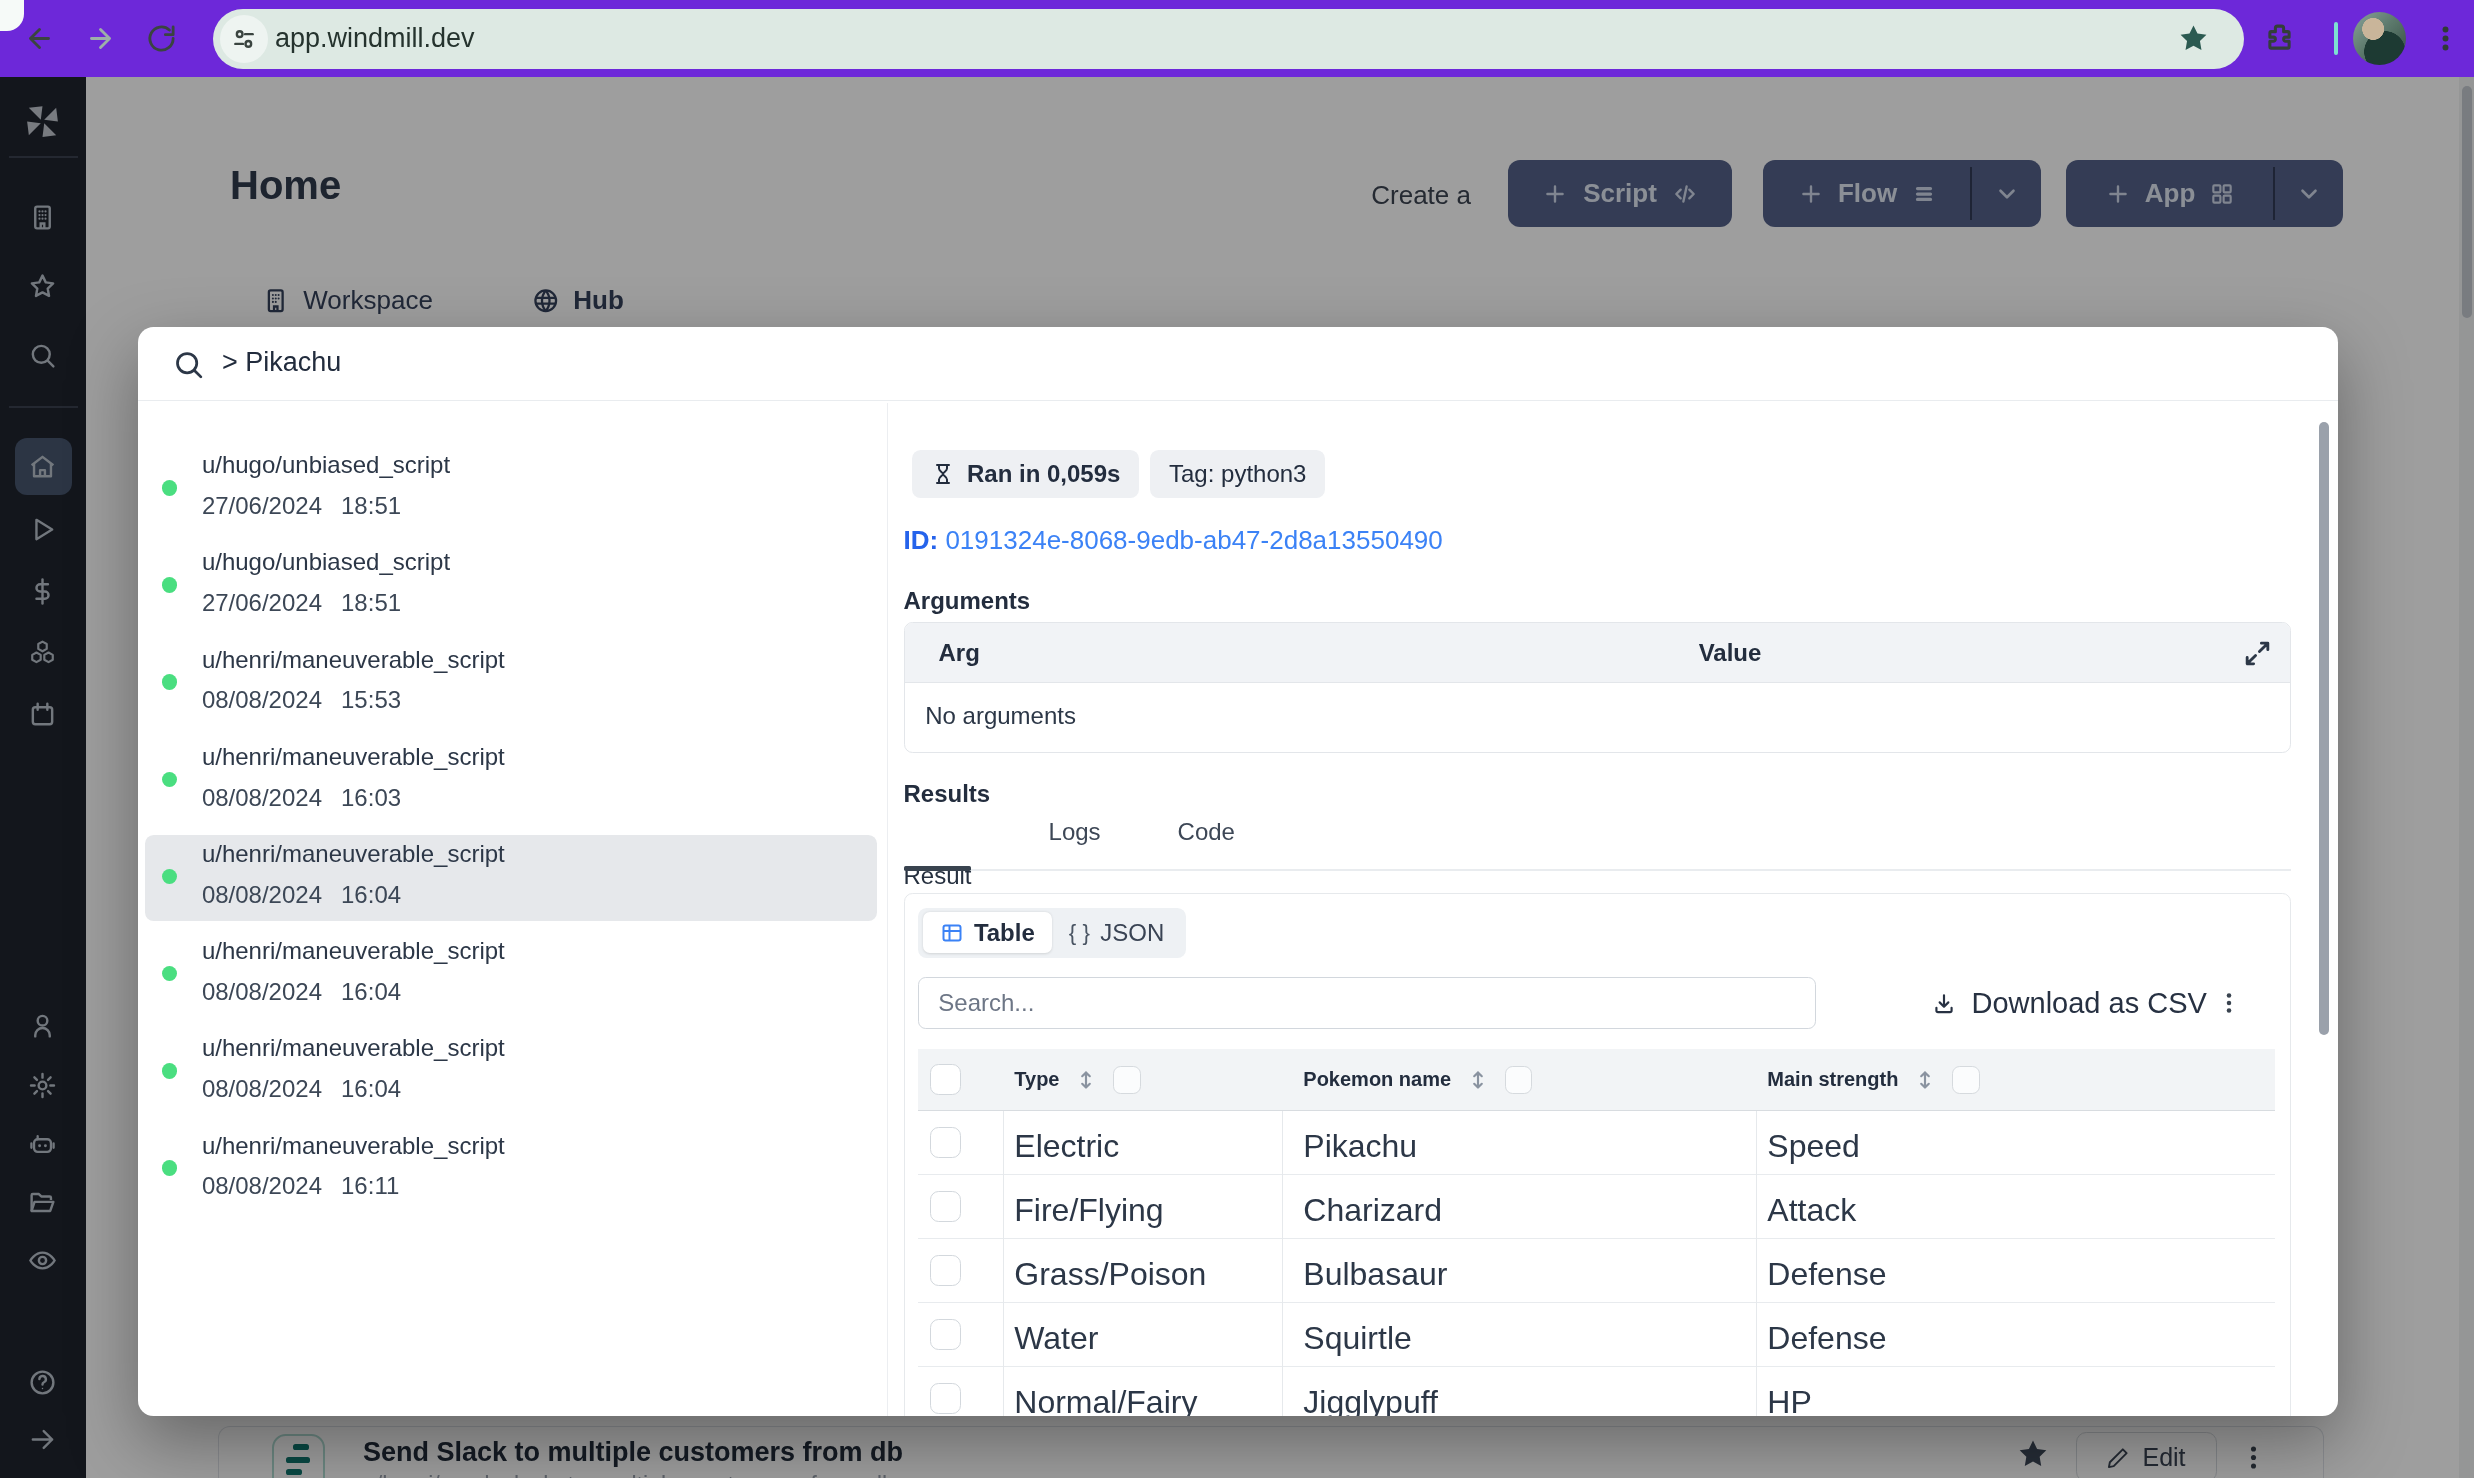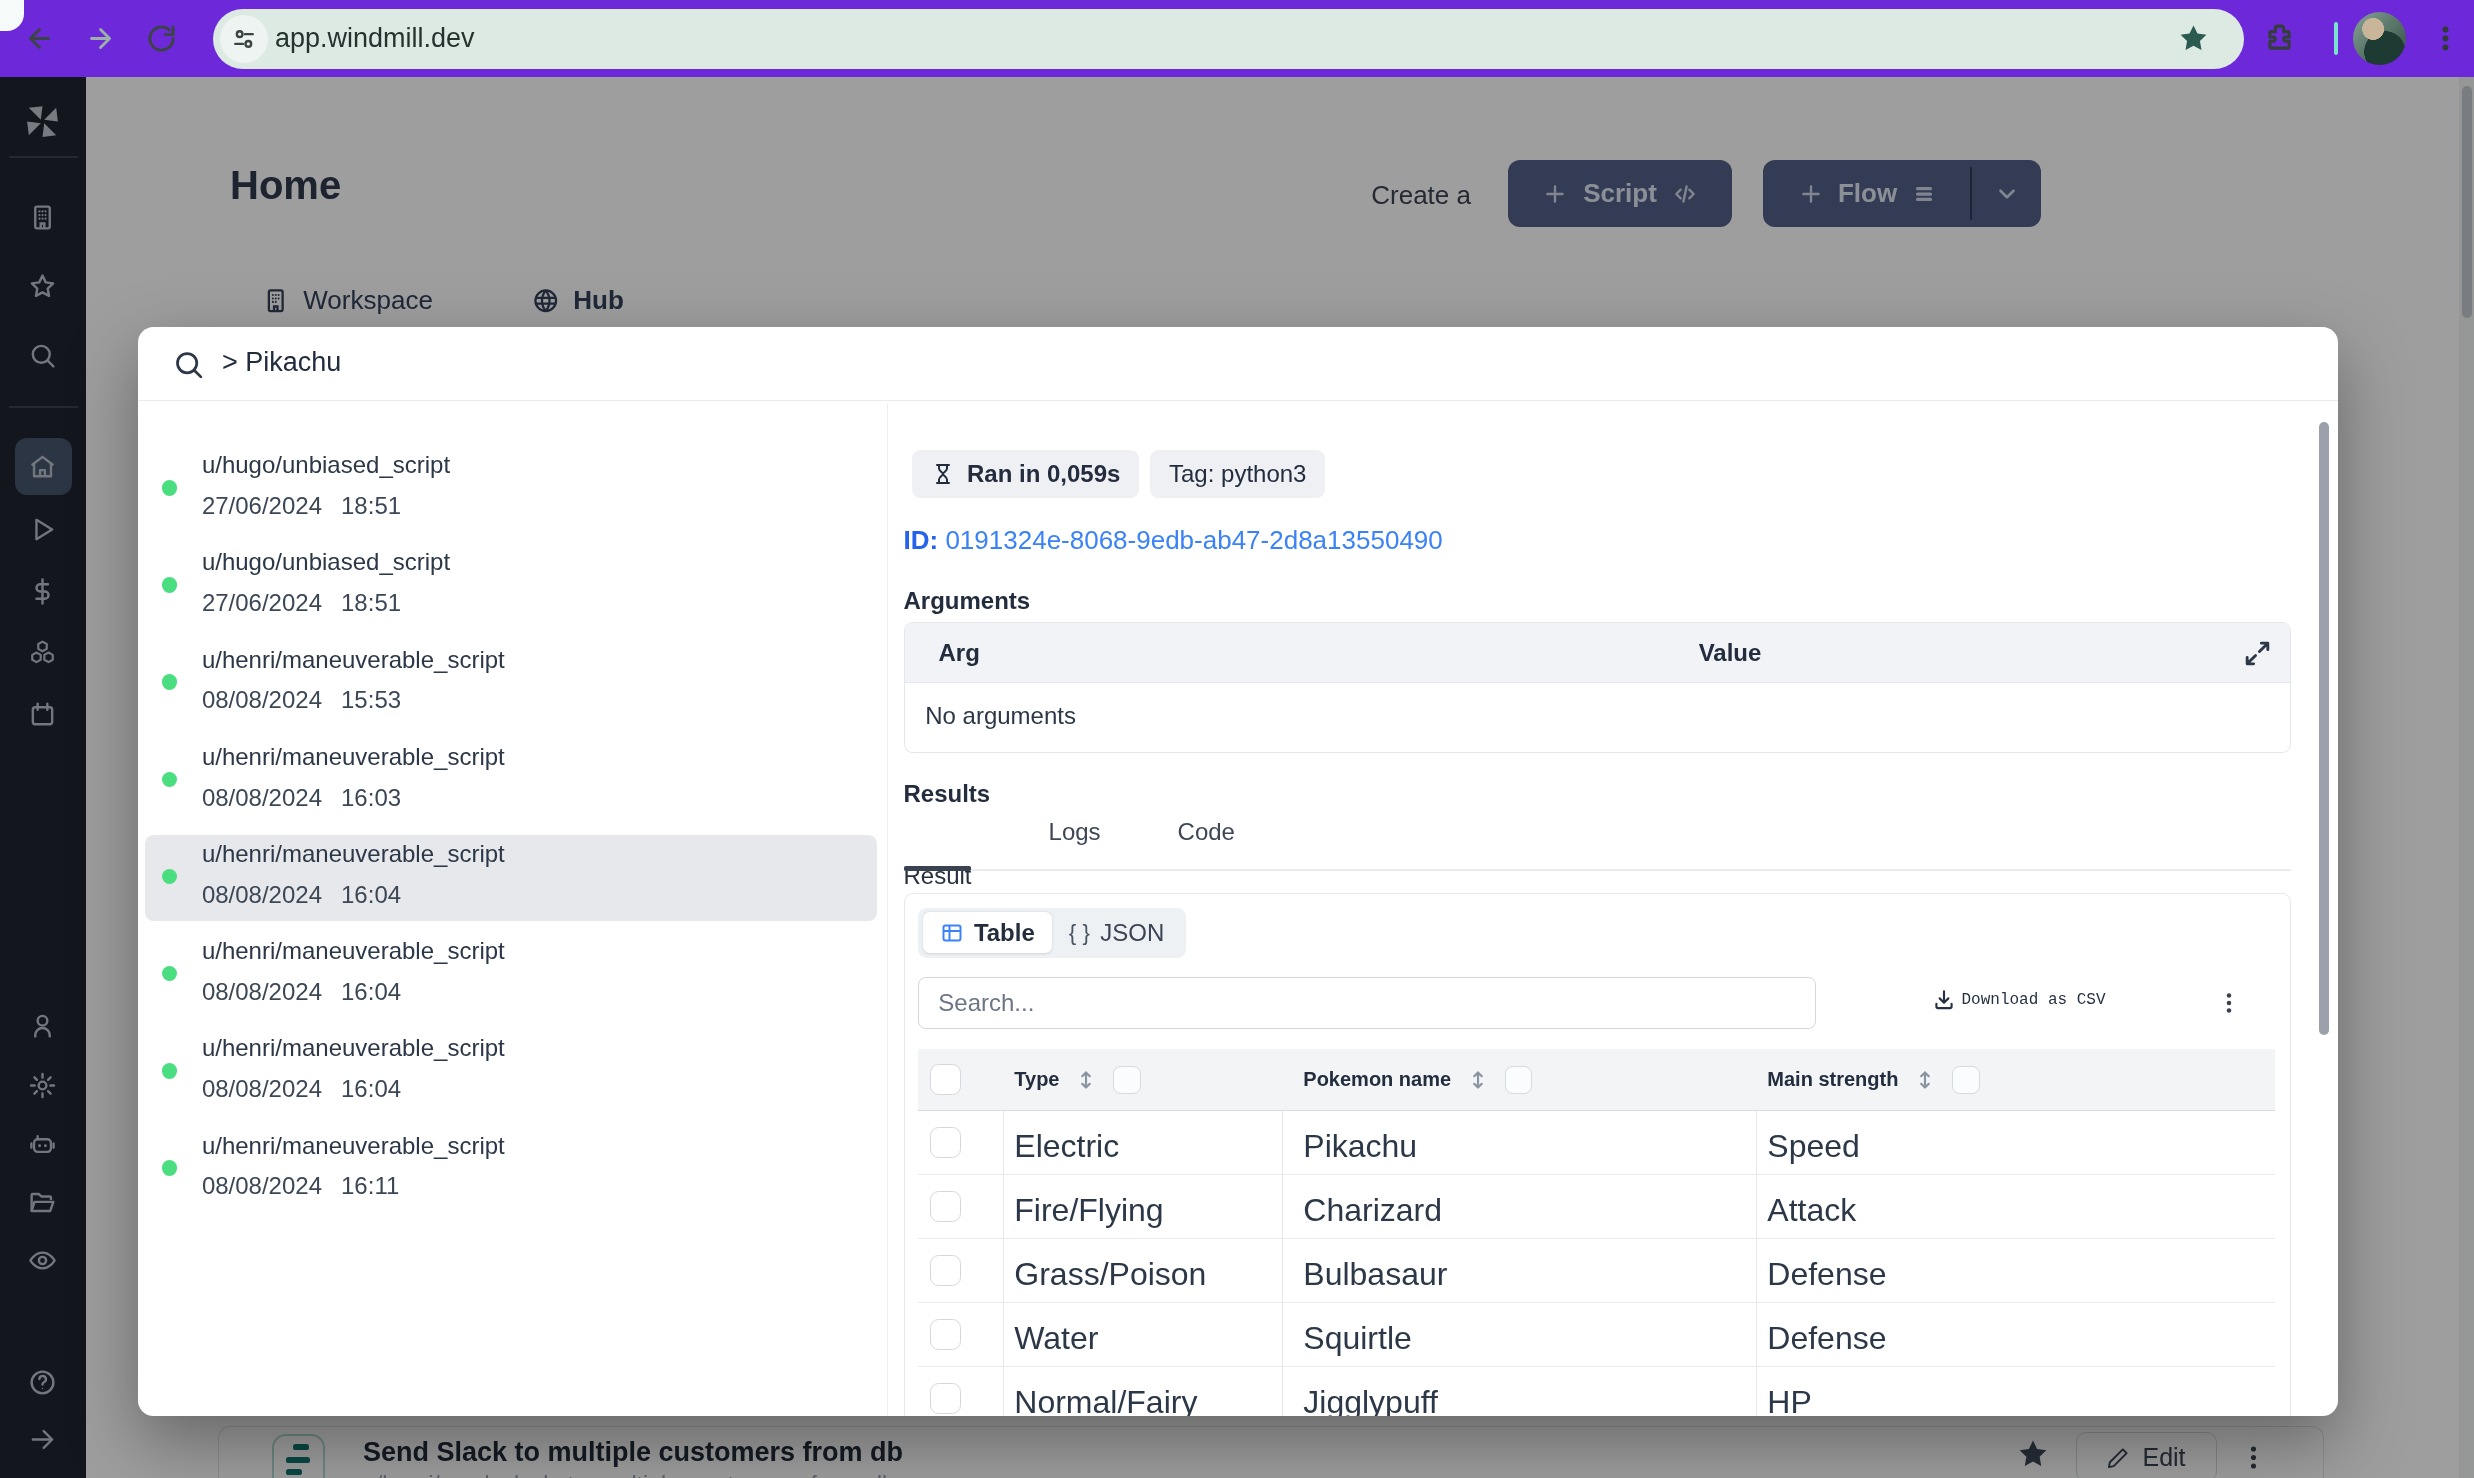--- a/index.html
+++ b/index.html
@@ -309,6 +309,26 @@
       </div>
     </div>
 
+    <div class="btn btn-app">
+      <div class="split-main" style="width:208px">
+        <svg class="bic" viewBox="0 0 24 24" fill="none" stroke="currentColor" stroke-width="2.2" stroke-linecap="round">
+            <path d="M12 5v14M5 12h14"></path>
+          </svg>
+        <span>App</span>
+        <svg class="bic" viewBox="0 0 24 24" fill="none" stroke="currentColor" stroke-width="2" stroke-linejoin="round">
+            <rect x="4" y="4" width="6.5" height="6.5" rx="1"></rect>
+            <rect x="13.5" y="4" width="6.5" height="6.5" rx="1"></rect>
+            <rect x="4" y="13.5" width="6.5" height="6.5" rx="1"></rect>
+            <rect x="13.5" y="13.5" width="6.5" height="6.5" rx="1"></rect>
+          </svg>
+      </div>
+      <div class="split-div" style="left:207px"></div>
+      <div class="chev-zone">
+        <svg class="bic" viewBox="0 0 24 24" fill="none" stroke="currentColor" stroke-width="2.4" stroke-linecap="round" stroke-linejoin="round">
+            <path d="M6 9l6 6 6-6"></path>
+          </svg>
+      </div>
+    </div>
 
     <div class="ws-tab tab-workspace">
       <svg class="bic" viewBox="0 0 24 24" fill="none" stroke="currentColor" stroke-width="2">

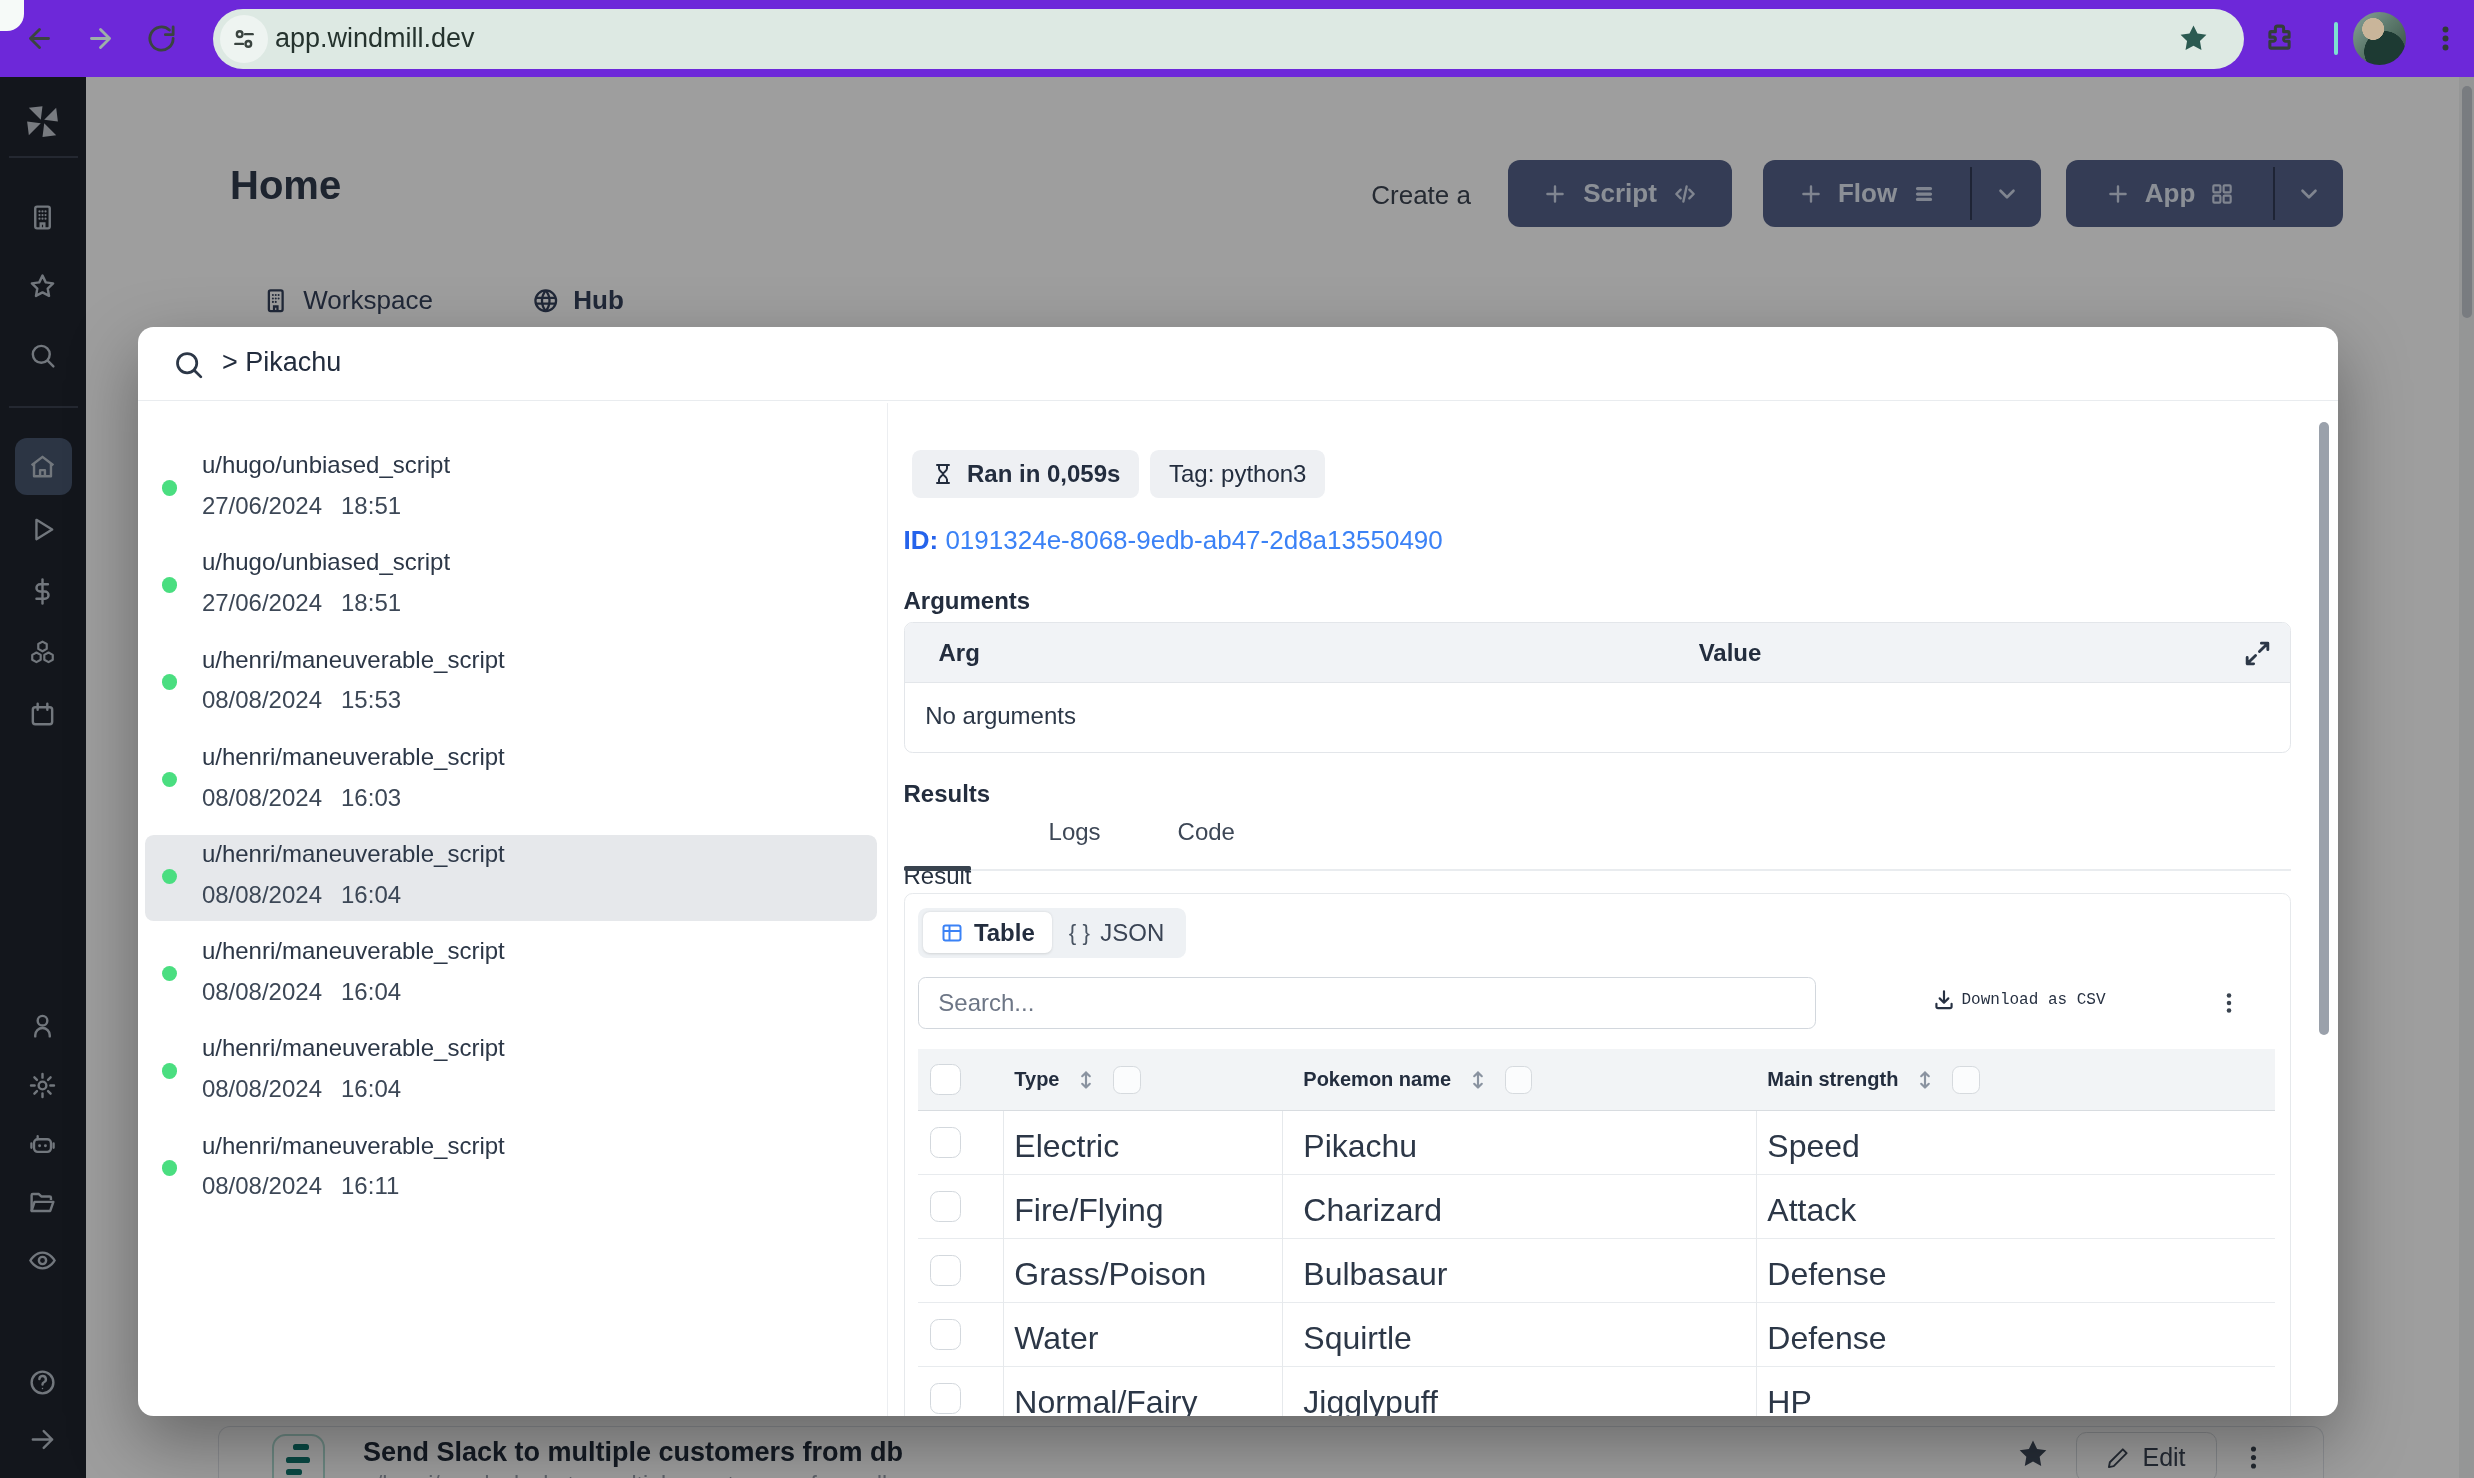--- a/index.html
+++ b/index.html
@@ -125,7 +125,7 @@
   .rsearch { position:absolute; left:13.8px; top:83px; width:898px; height:52px; border:1.7px solid #d2d7dd; border-radius:7.7px;
     font-size:24px; color:#2c3747; padding:0 19px; font-family:"Liberation Sans", sans-serif; outline:none; background:#fff; }
   .rsearch::placeholder { color:#6d7686; }
-  .dl { position:absolute; left:1026px; top:93px; display:flex; align-items:center; gap:5px; font-size:16px; color:#273142; cursor:pointer;font-family:Liberation Mono, monospace; }
+  .dl { position:absolute; left:1026px; top:93px; display:flex; align-items:center; gap:15px; font-size:29px; color:#273142; cursor:pointer; }
   .dl .bic { width:26px; height:26px; }
   .card-kebab { position:absolute; left:1311px; top:89px; width:26px; height:40px; color:#39434f; cursor:pointer; }
 

